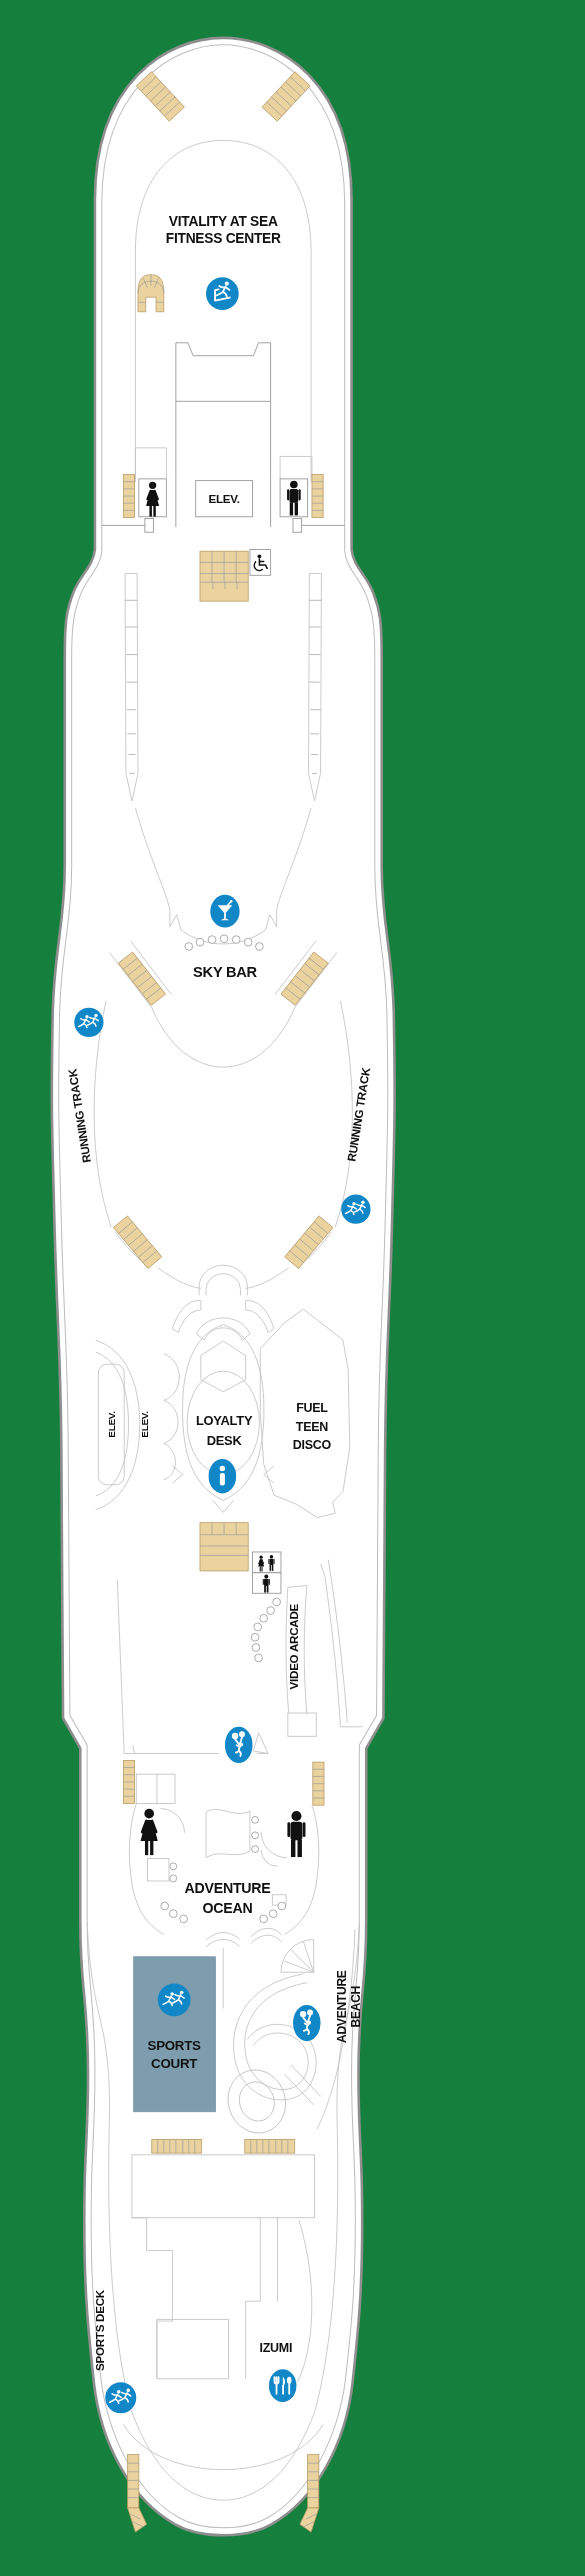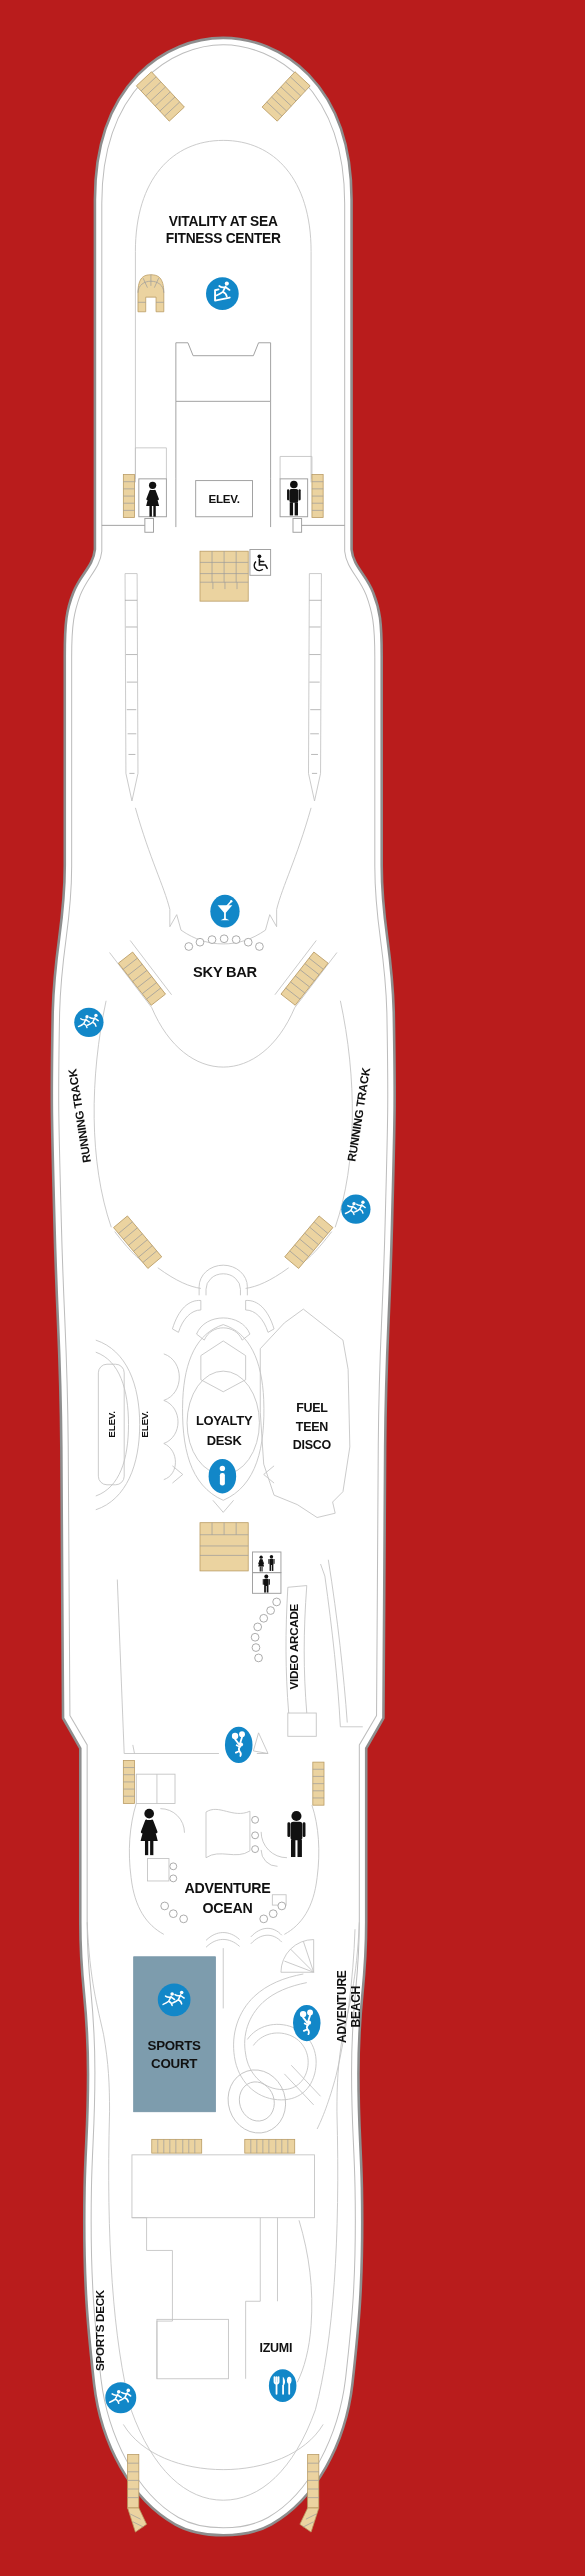--- a/index.html
+++ b/index.html
@@ -3,7 +3,7 @@
 <meta charset="utf-8">
 <style>
   html,body{margin:0;padding:0;background:#ffffff;}
-  .page{width:586px;height:2576px;position:relative;background:#b91c1c;}
+  .page{width:586px;height:2576px;position:relative;background:#15803d;}
   svg{display:block;}
   .lbl{font-family:"Liberation Sans",sans-serif;font-weight:bold;fill:#111;
        text-anchor:middle;letter-spacing:-0.3px;}

